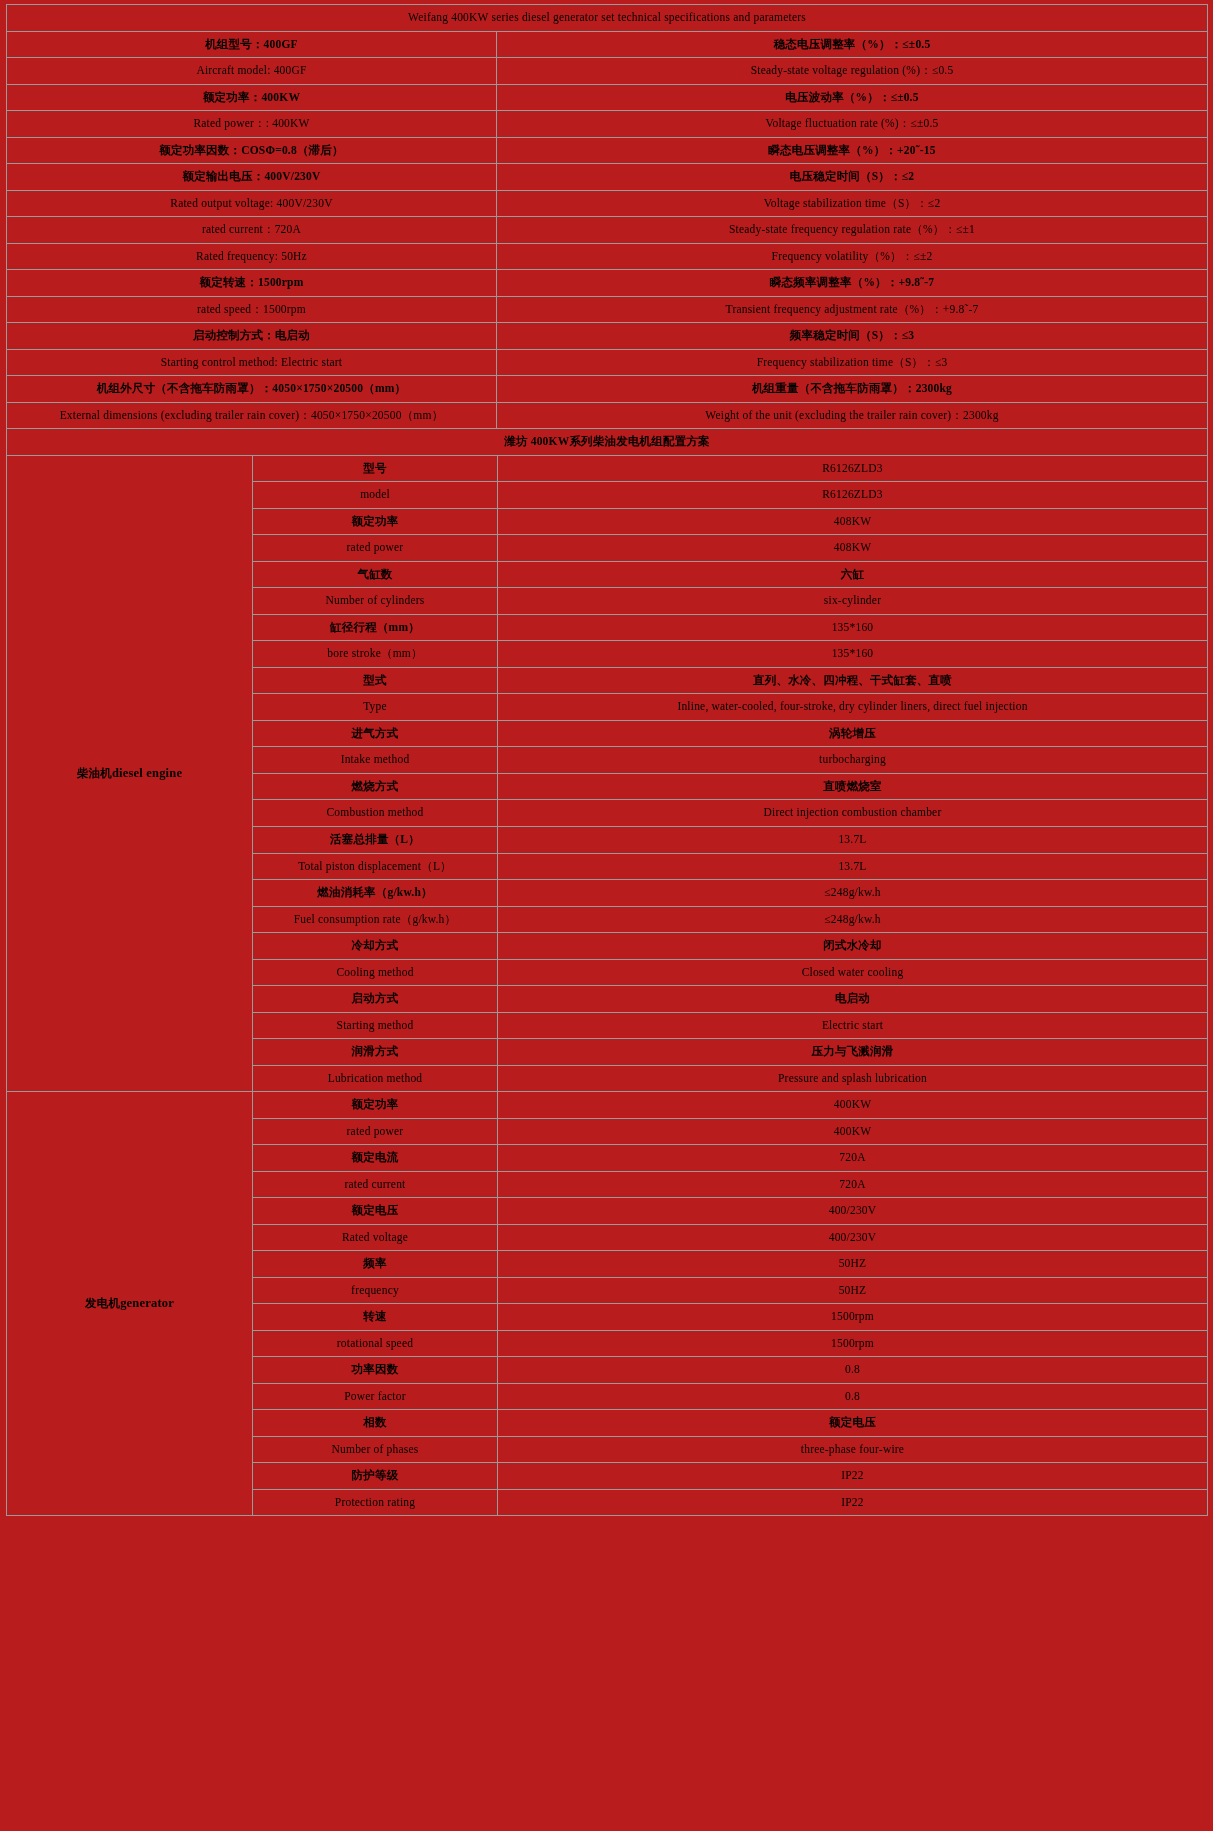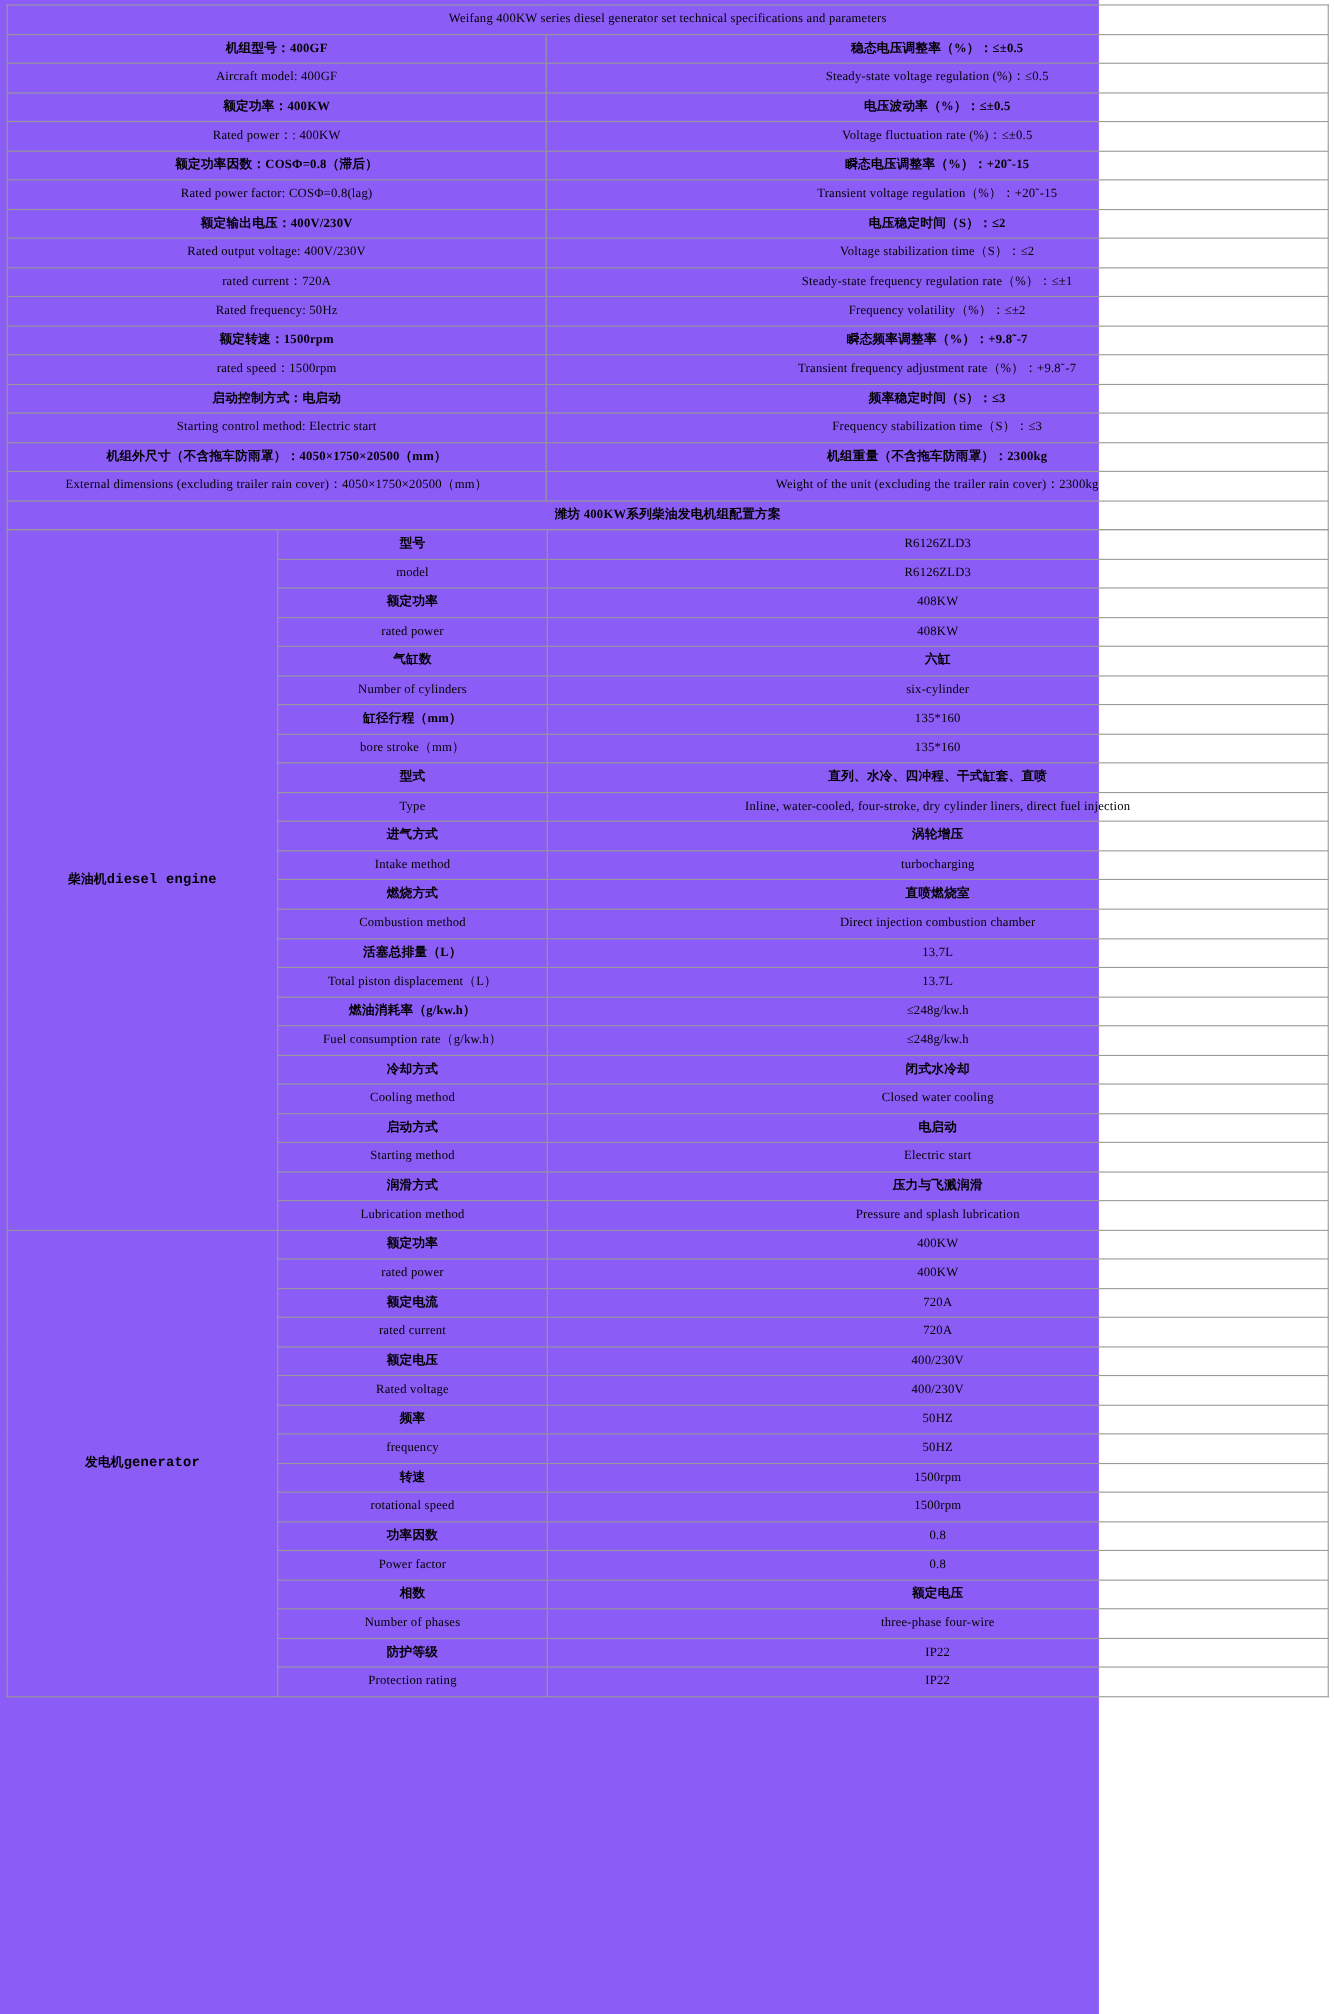--- a/index.html
+++ b/index.html
@@ -12,11 +12,11 @@
     color: #000000;
   }
   .page {
-    width: 999px;
+    width: 1213px;
     min-height: 1831px;
     box-sizing: border-box;
     padding: 4px 6px 0 6px;
-    background: #8b5cf6;
+    background: #b91c1c;
   }
   table.spec {
     border-collapse: collapse;

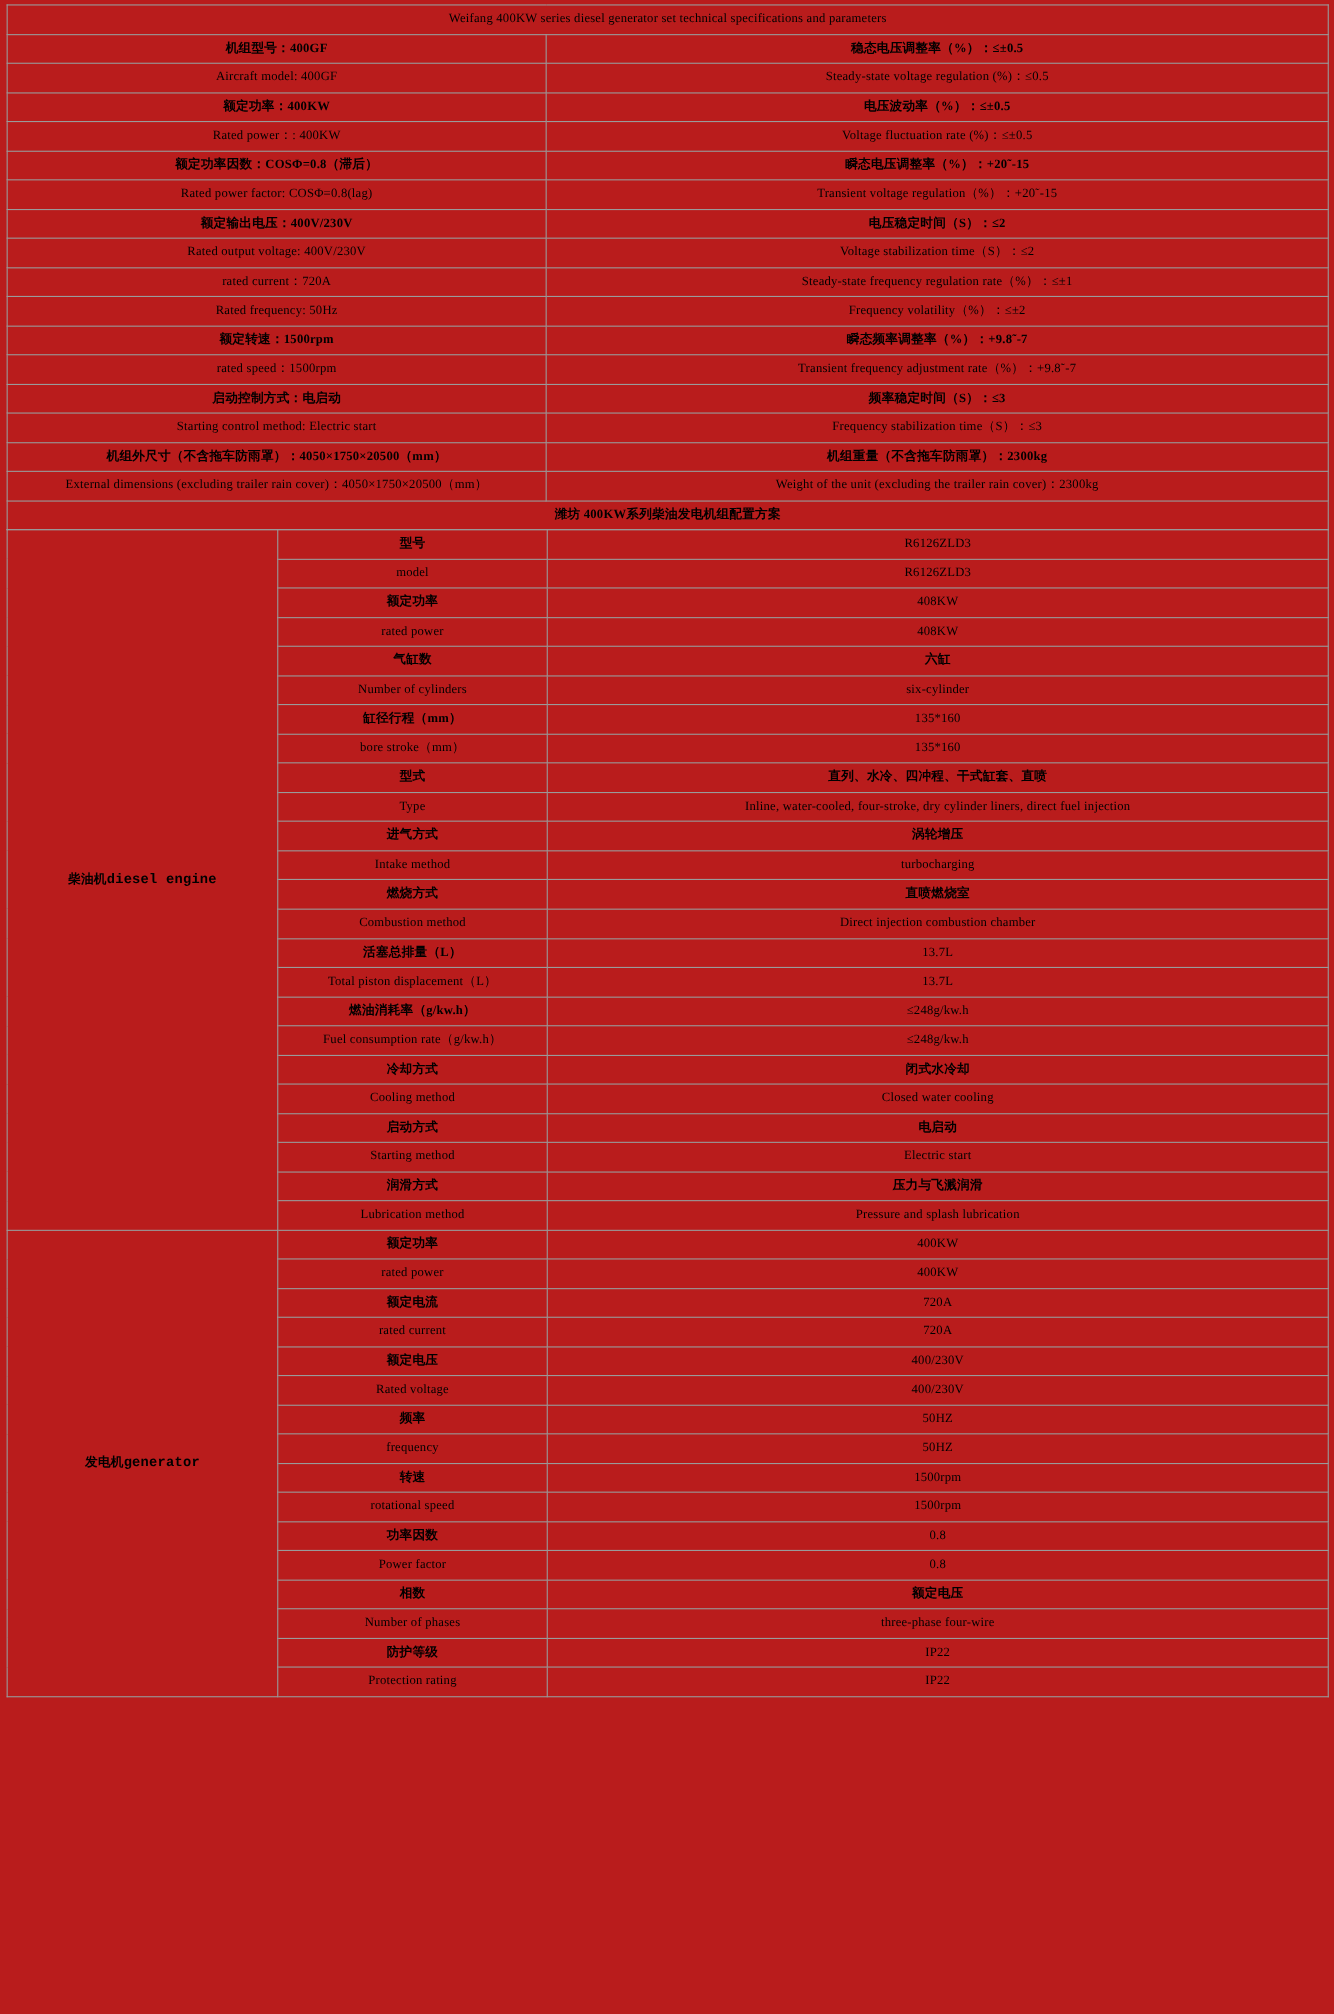--- a/index.html
+++ b/index.html
@@ -102,10 +102,6 @@
         <td class="cn">瞬态电压调整率（%）：+20˜-15</td>
       </tr>
       <tr>
-        <td class="mono">Rated power factor: COSΦ=0.8(lag)</td>
-        <td class="mono">Transient voltage regulation（%）：+20˜-15</td>
-      </tr>
-      <tr>
         <td class="cn">额定输出电压：400V/230V</td>
         <td class="cn">电压稳定时间（S）：≤2</td>
       </tr>

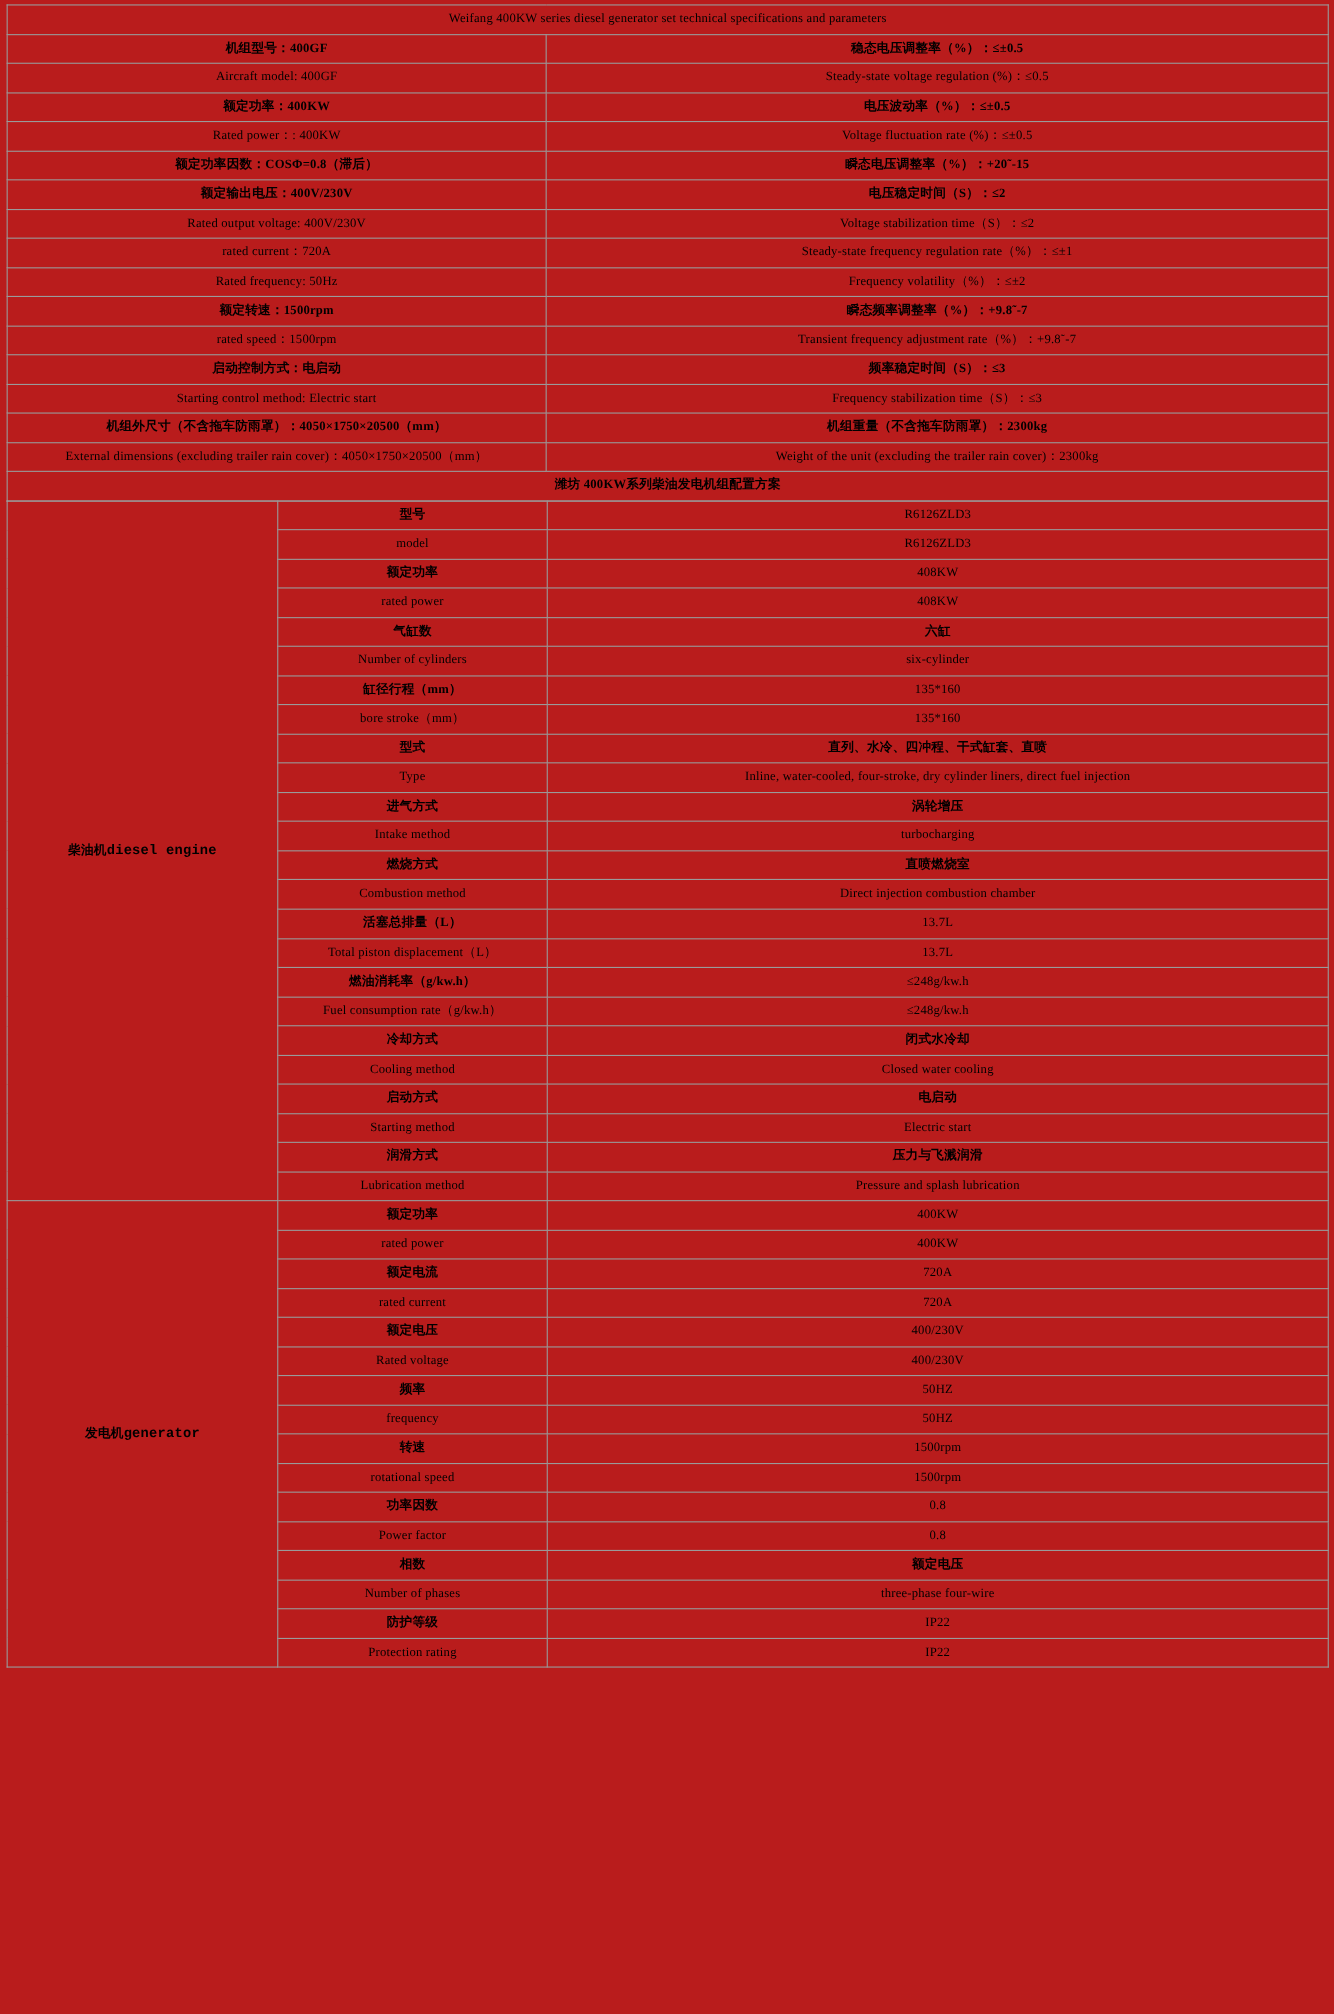--- a/index.html
+++ b/index.html
@@ -53,7 +53,7 @@
     font-family: "DejaVu Sans", sans-serif;
   }
   .cat-cell .latin {
-    font-family: Liberation Mono, monospace;
+    font-family: Liberation Serif, serif;
     font-size: 12.5px;
     font-weight: bold;
   }

